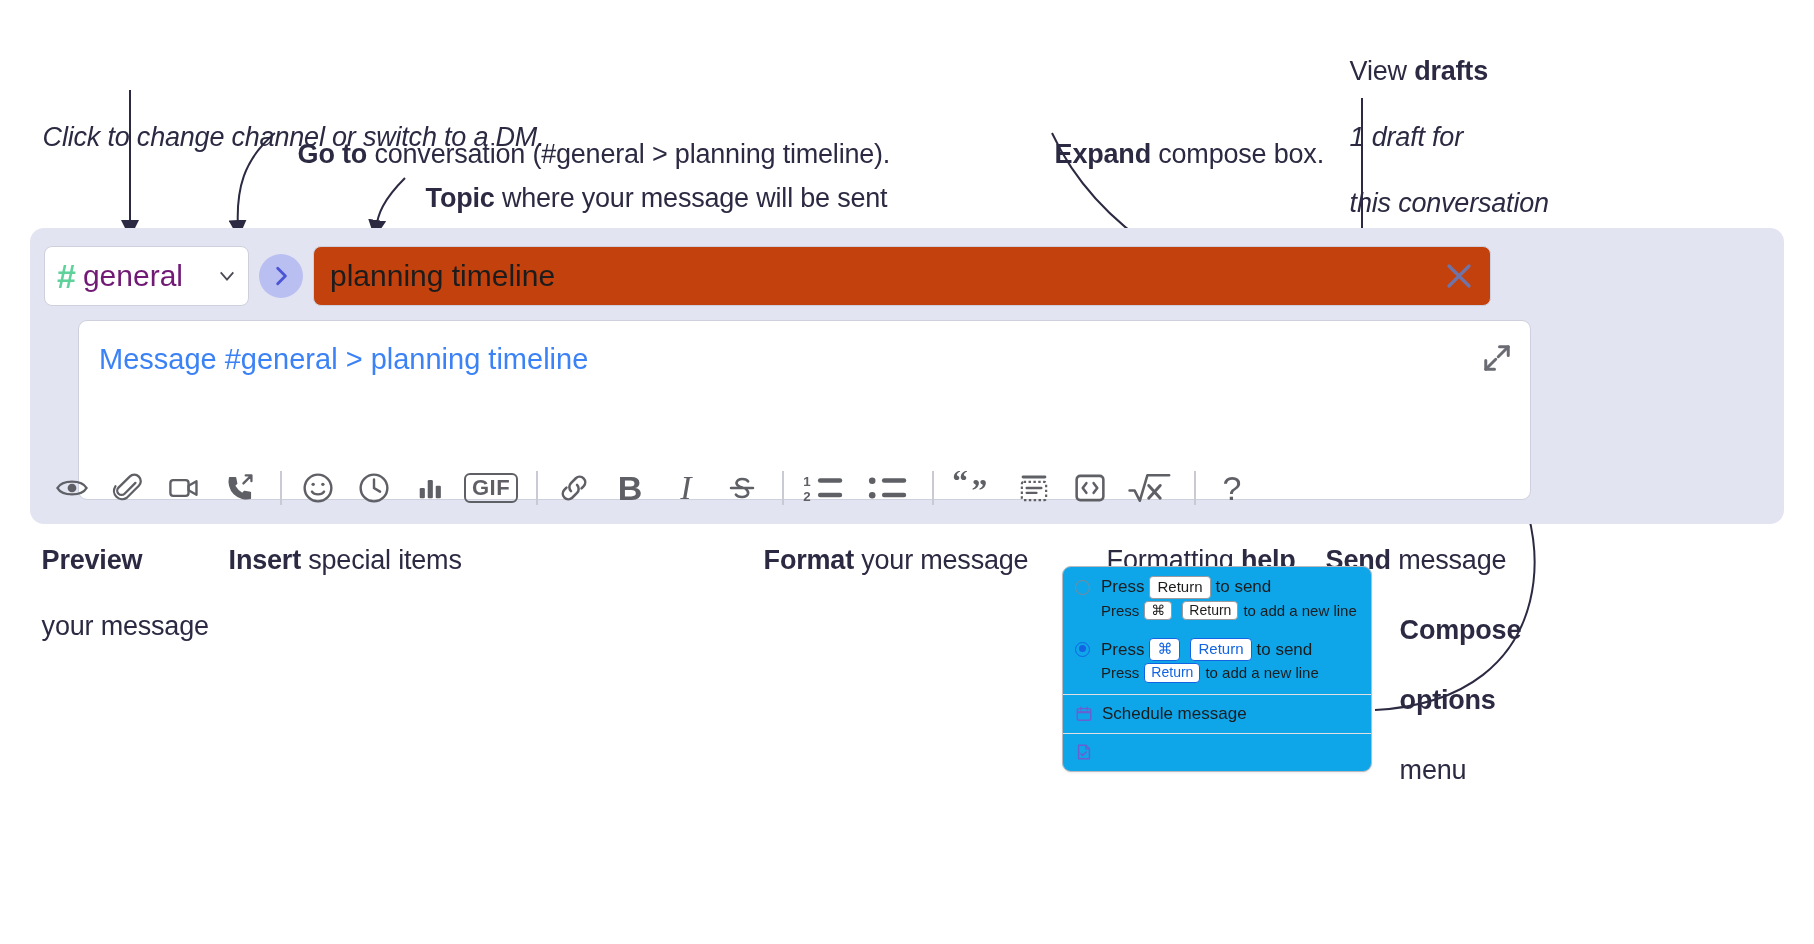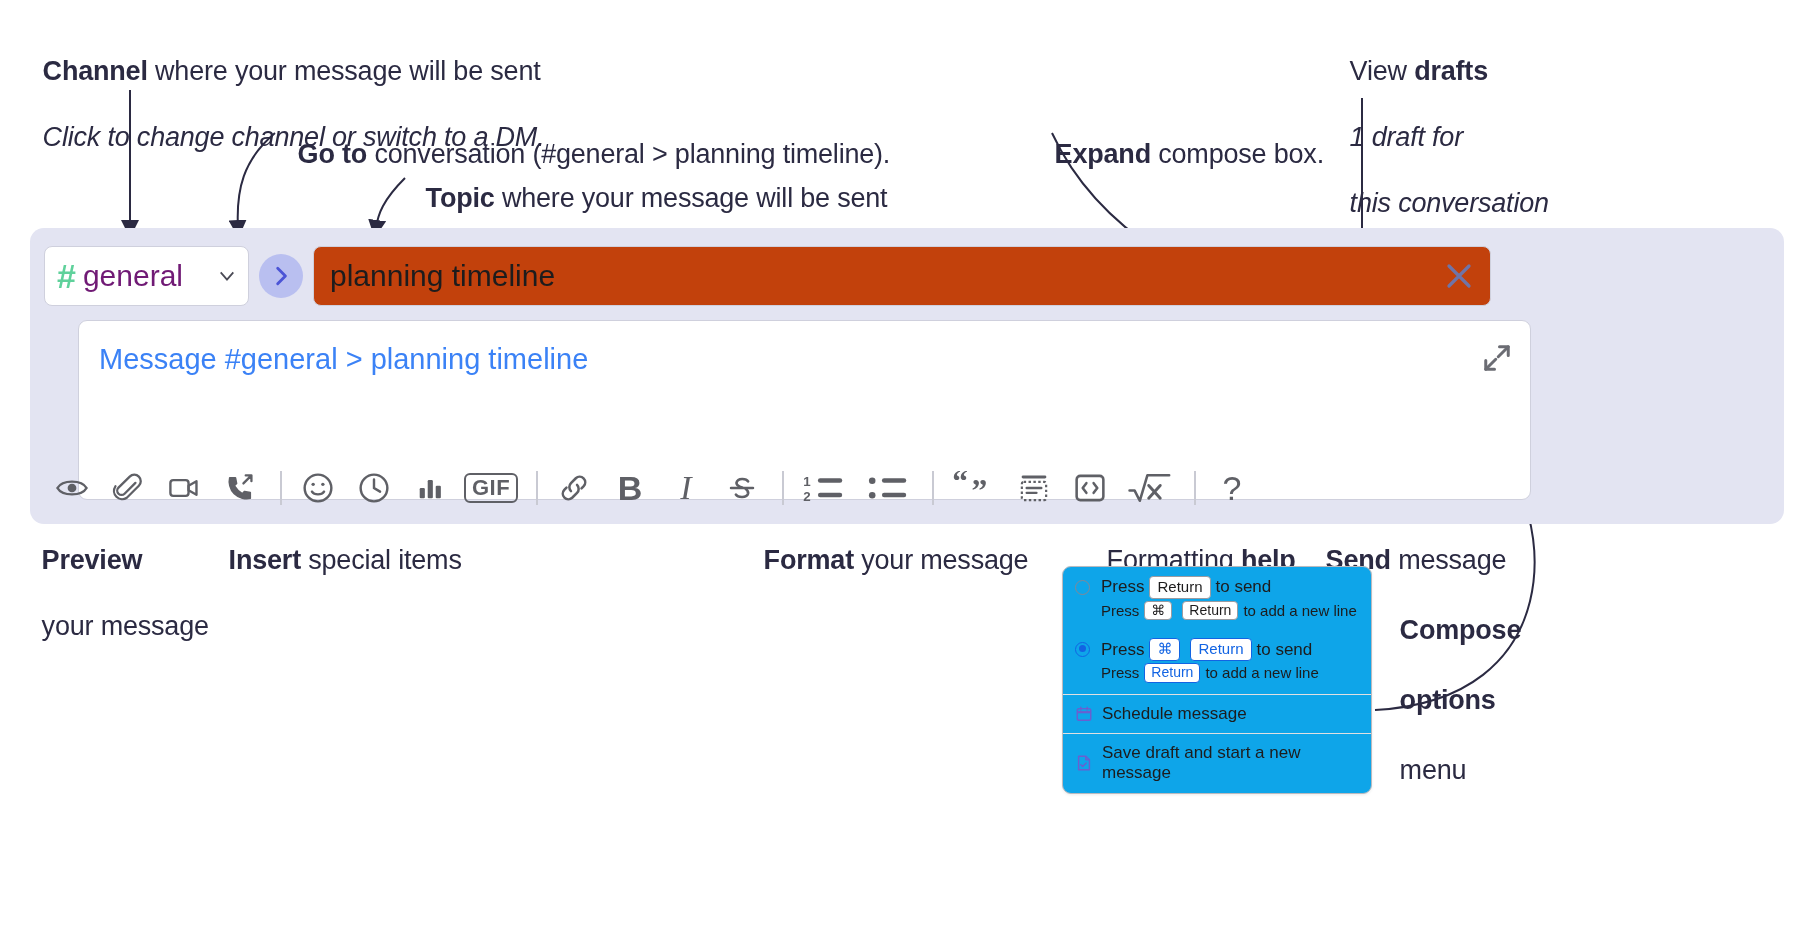--- a/index.html
+++ b/index.html
@@ -136,7 +136,7 @@
 <body>
 
 <div class="anno" style="left:28px;top:22px;">
-  <span><b>Channel</b><span> where your message will be sent</span></span><br>
+  <br>
   <span class="ital">Click to change channel or switch to a DM.</span>
 </div>
 

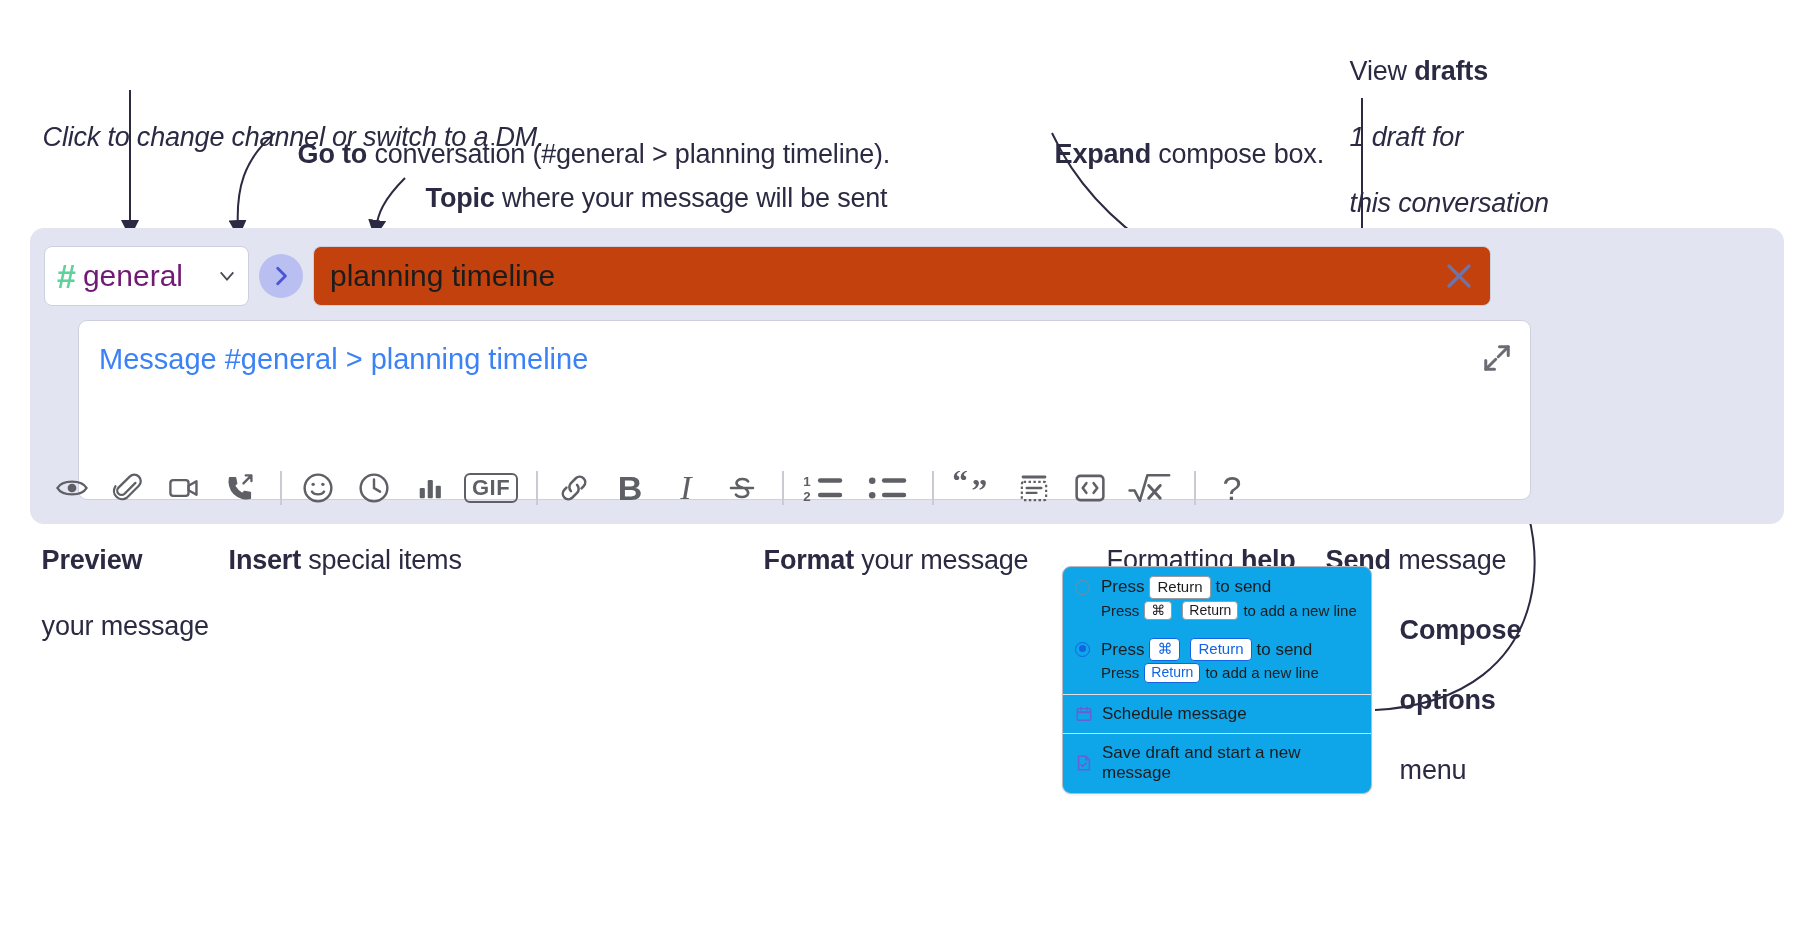--- a/index.html
+++ b/index.html
@@ -424,7 +424,6 @@
         <path d="M12 2.5 L12 6.5 L16 6.5"></path>
         <path d="M6.5 12 L8.5 14 L12.5 10" stroke-linecap="round"></path>
       </svg>
-    <span>Save draft and start a new message</span>
   </div>
 </div>
 

